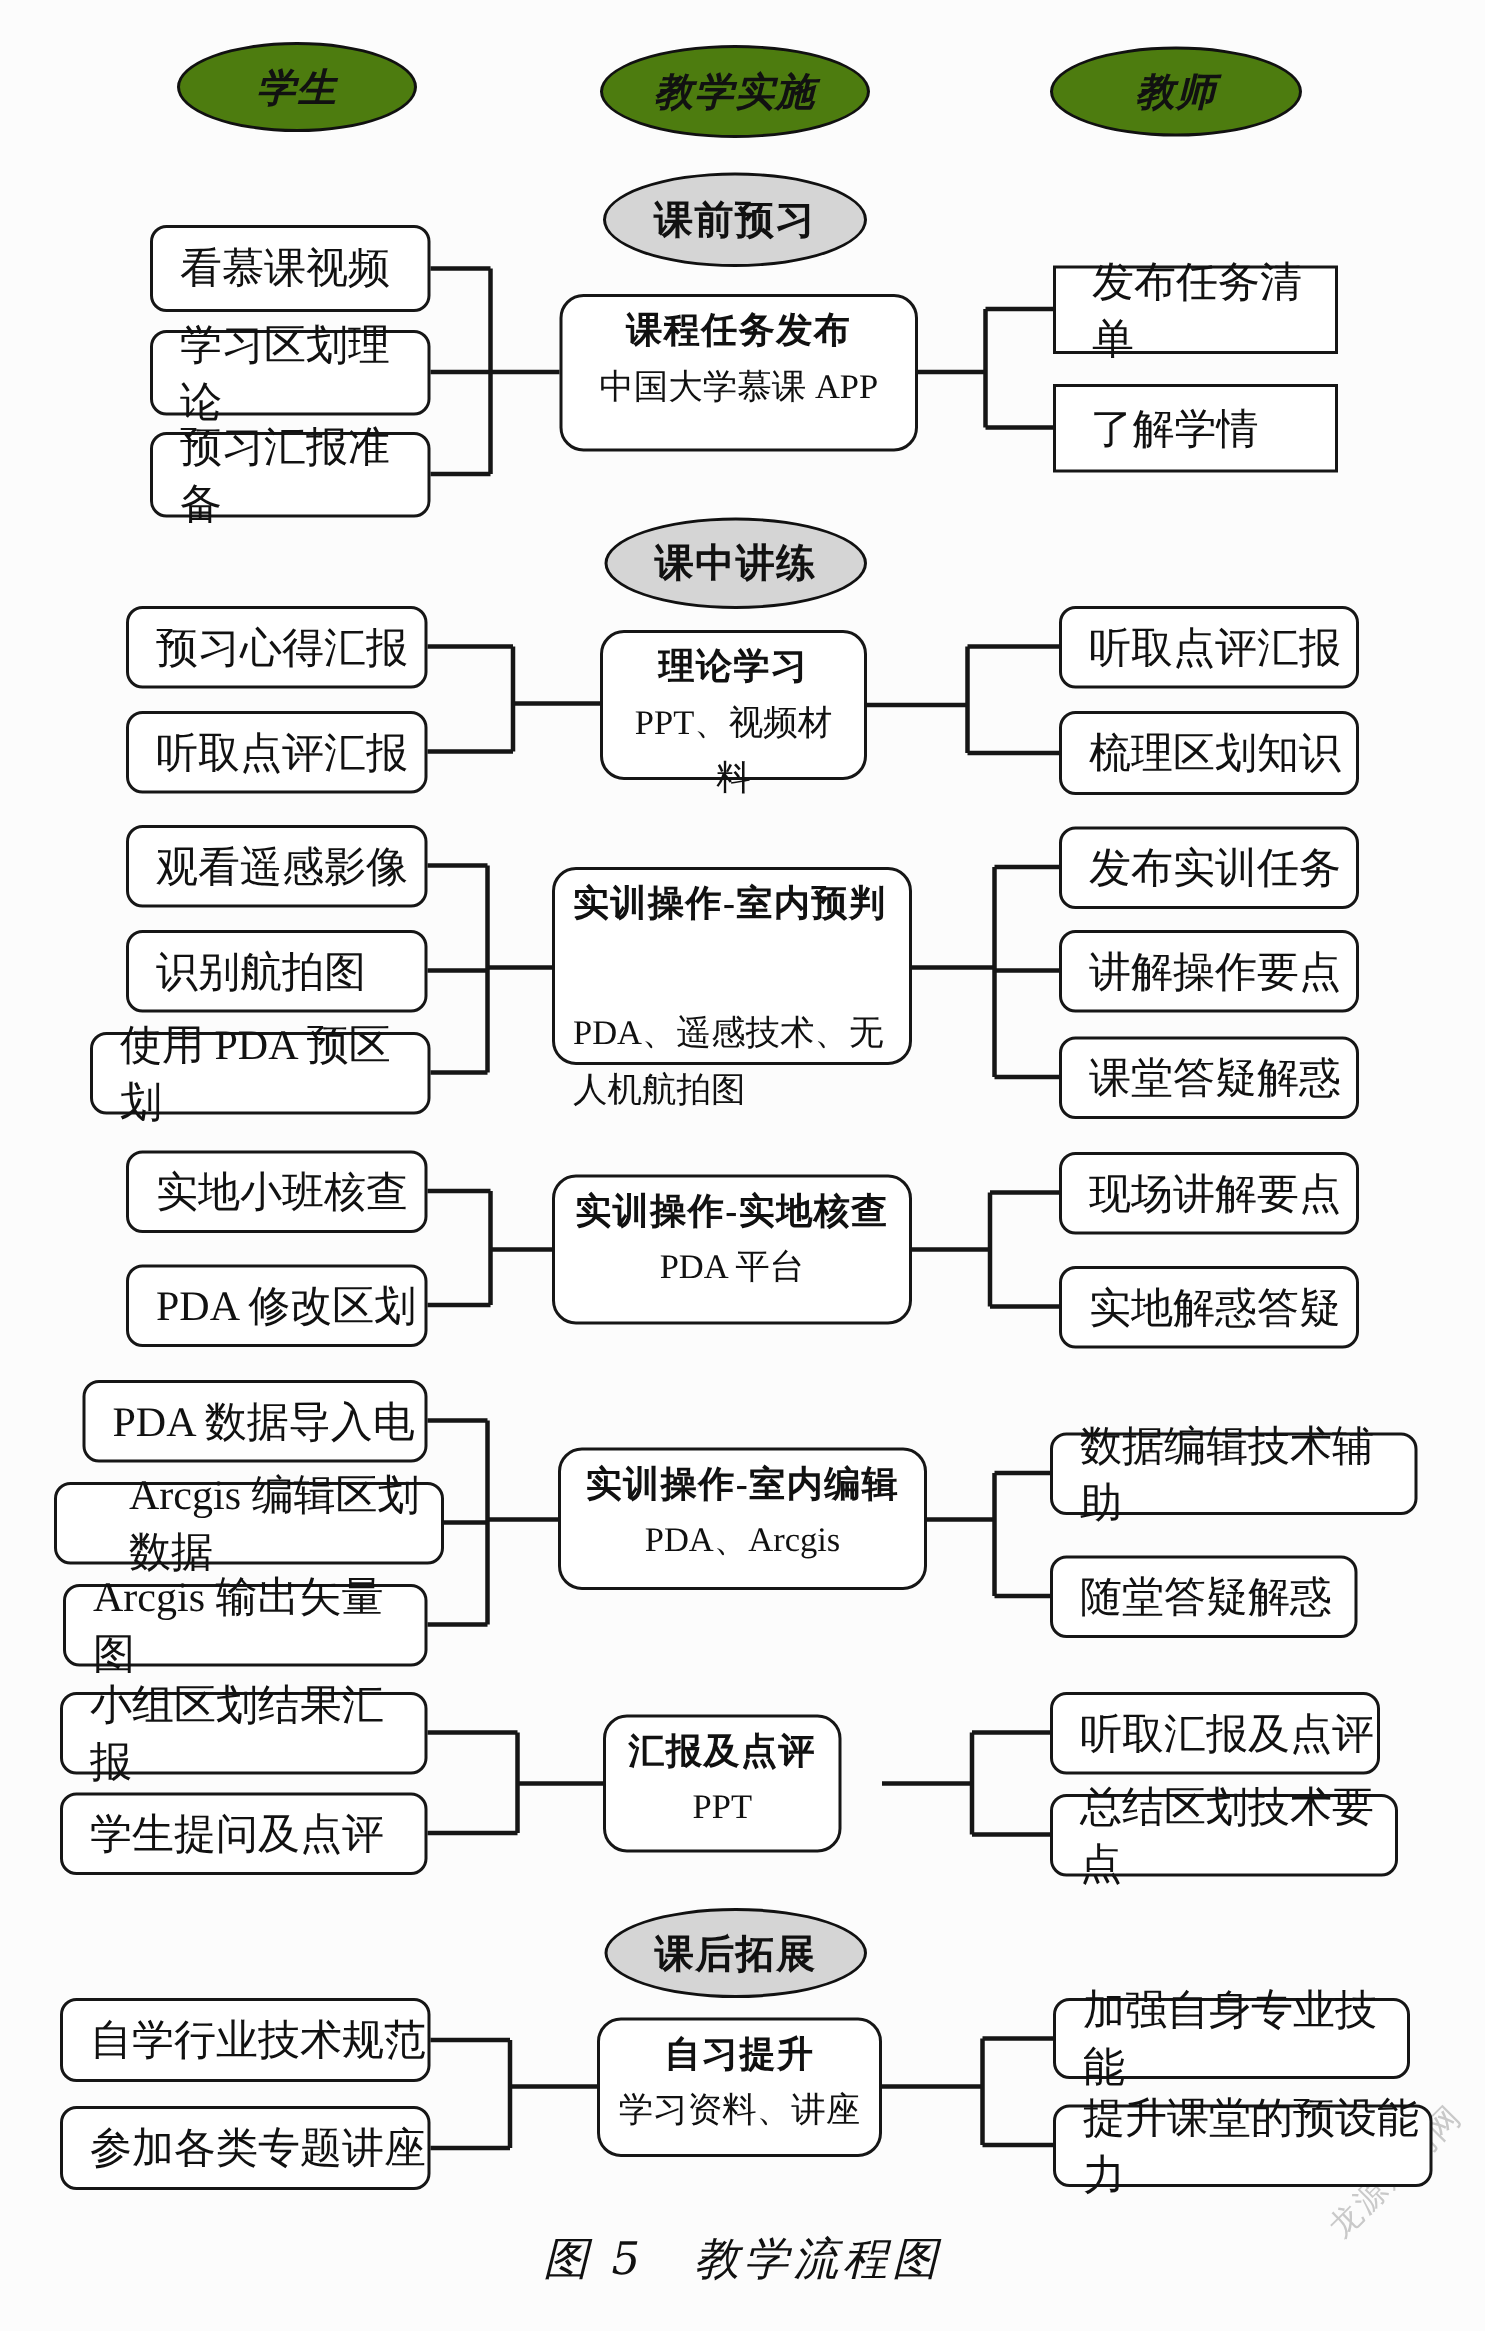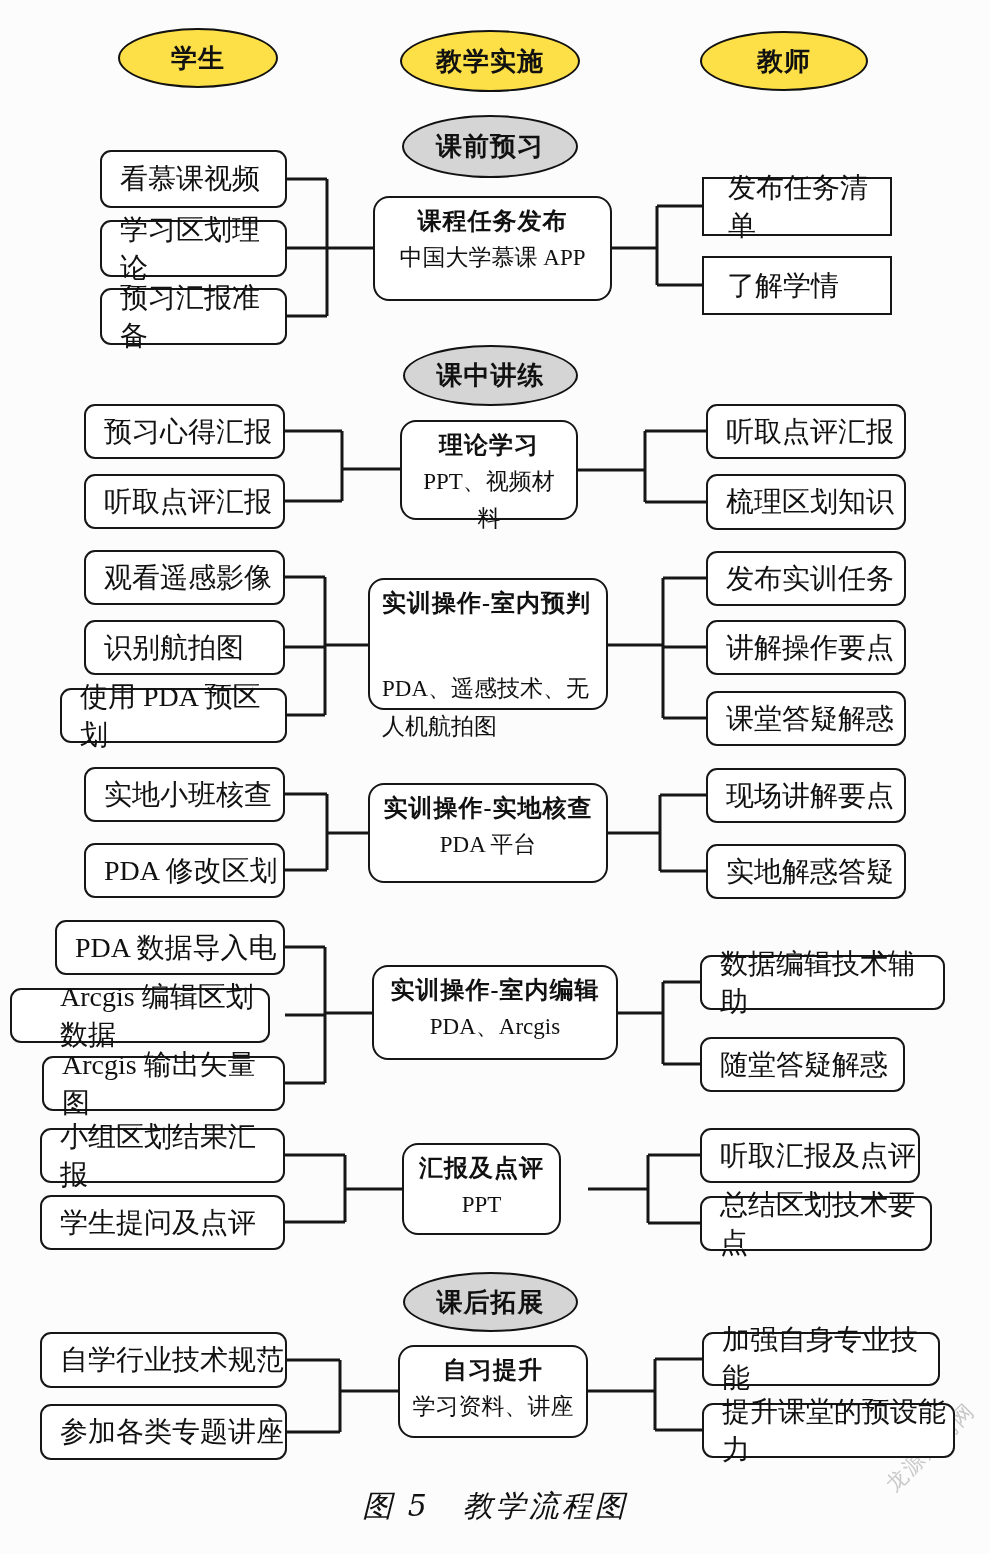--- a/index.html
+++ b/index.html
@@ -19,7 +19,7 @@
     display:flex;align-items:center;justify-content:center;
     font-weight:bold;font-size:26px;letter-spacing:1px;
   }
-  .ellipse.dark{background:#fde047;}
+  .ellipse.dark{background:#4d7c0f;font-style:italic;}
   .ellipse.light{background:#d5d5d5;}
   .box{
     border:2.5px solid #161616;

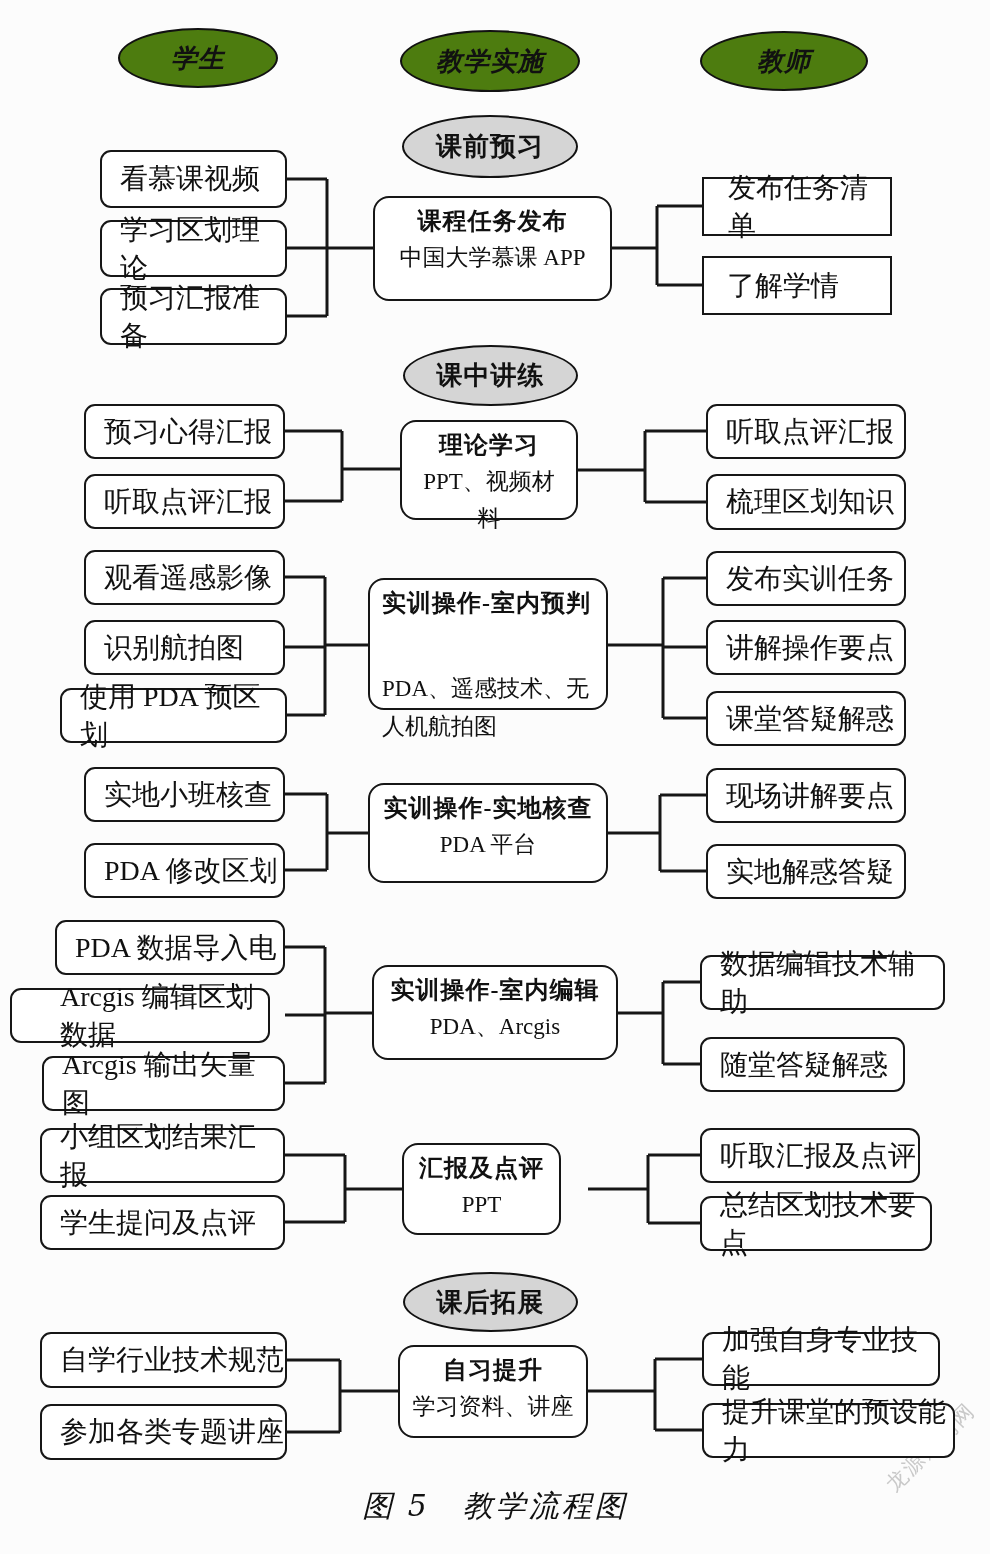--- a/index.html
+++ b/index.html
@@ -182,7 +182,7 @@
   <div class="node box rounded" style="left:55px;top:920px;width:230px;height:55px;">
     <span>PDA 数据导入电</span>
   </div>
-  <div class="node box rounded" style="left:10px;top:988px;width:260px;height:55px;padding-left:48px;">
+  <div class="node box rounded" style="left:36px;top:988px;width:260px;height:55px;padding-left:48px;">
     <span>Arcgis 编辑区划数据</span>
   </div>
   <div class="node box rounded" style="left:42px;top:1056px;width:243px;height:55px;">

